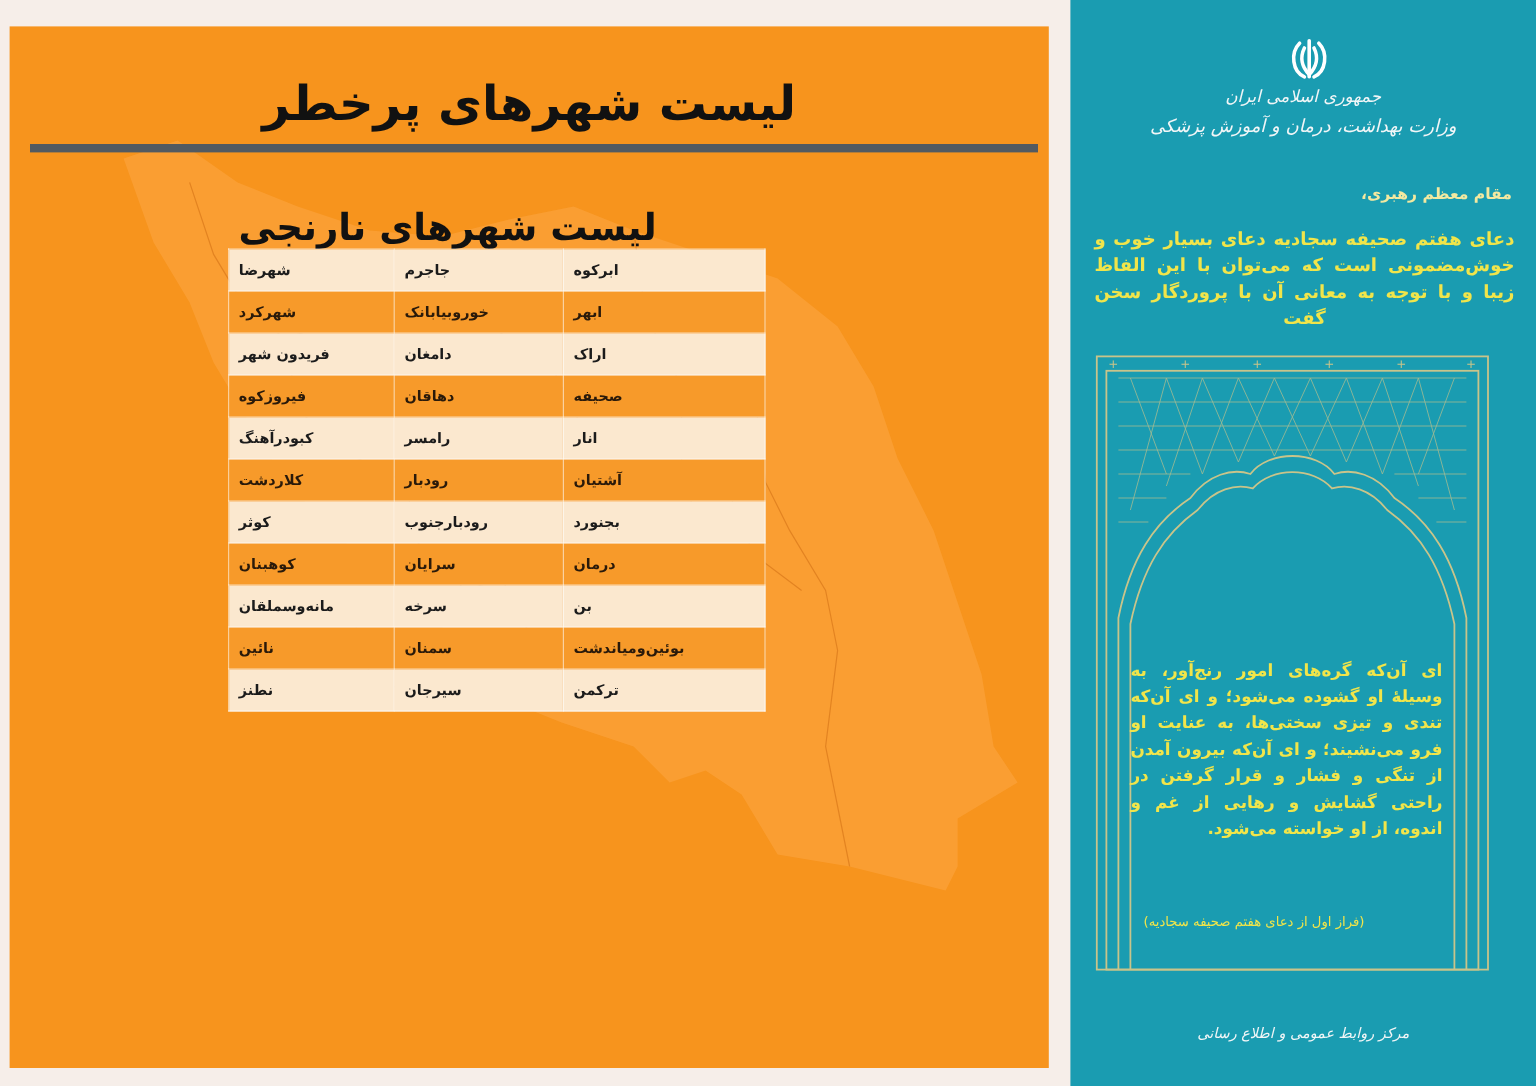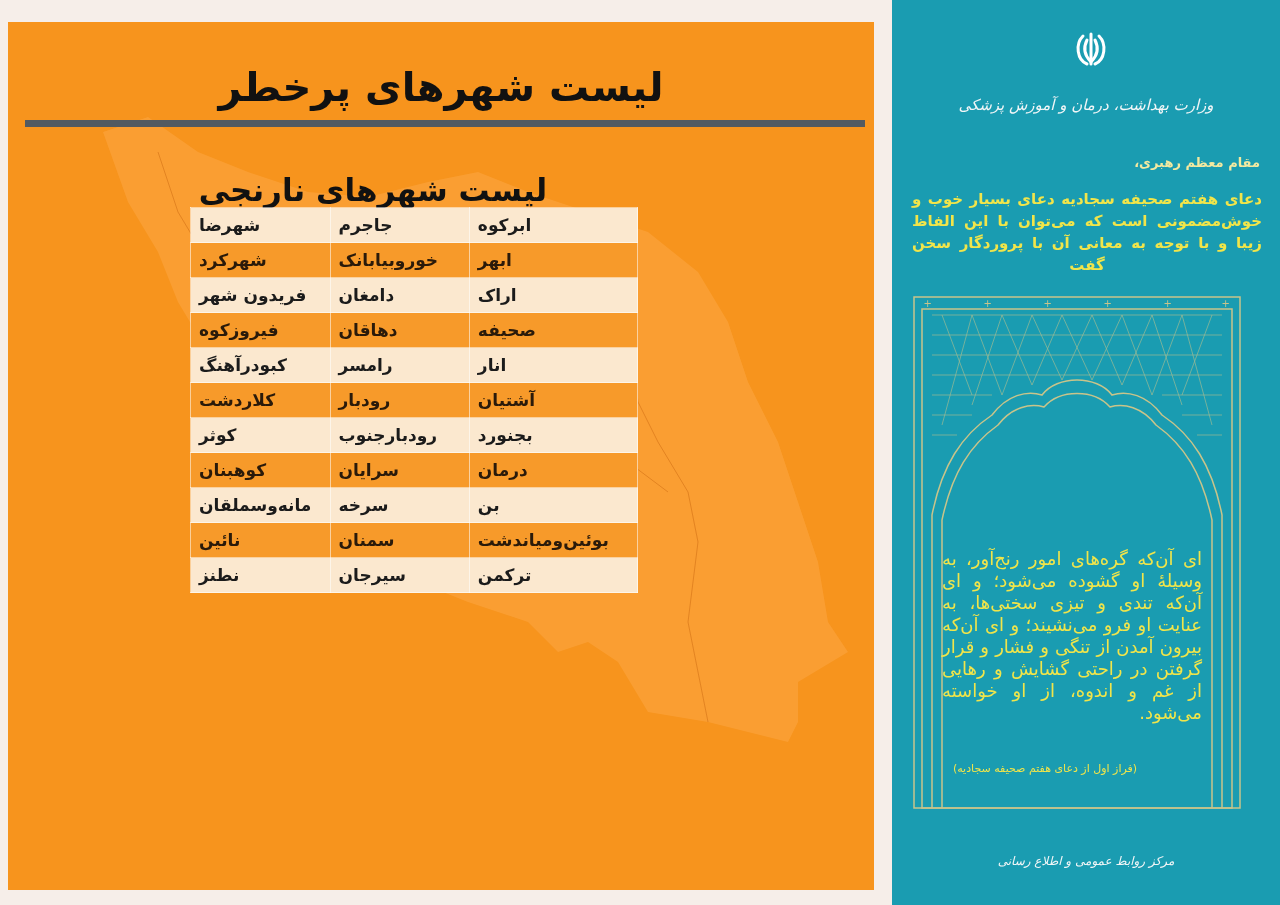--- a/index.html
+++ b/index.html
@@ -179,6 +179,7 @@
       <line x1="20" y1="4" x2="20" y2="34"></line>
     </g>
   </svg>
+  <div class="republic">جمهوری اسلامی ایران</div>
   <div class="ministry">وزارت بهداشت، درمان و آموزش پزشکی</div>
   <div class="leader-label">مقام معظم رهبری،</div>
   <div class="leader-quote">دعای هفتم صحیفه سجادیه دعای بسیار خوب و خوش‌مضمونی است که می‌توان با این الفاظ زیبا و با توجه به معانی آن با پروردگار سخن گفت</div>

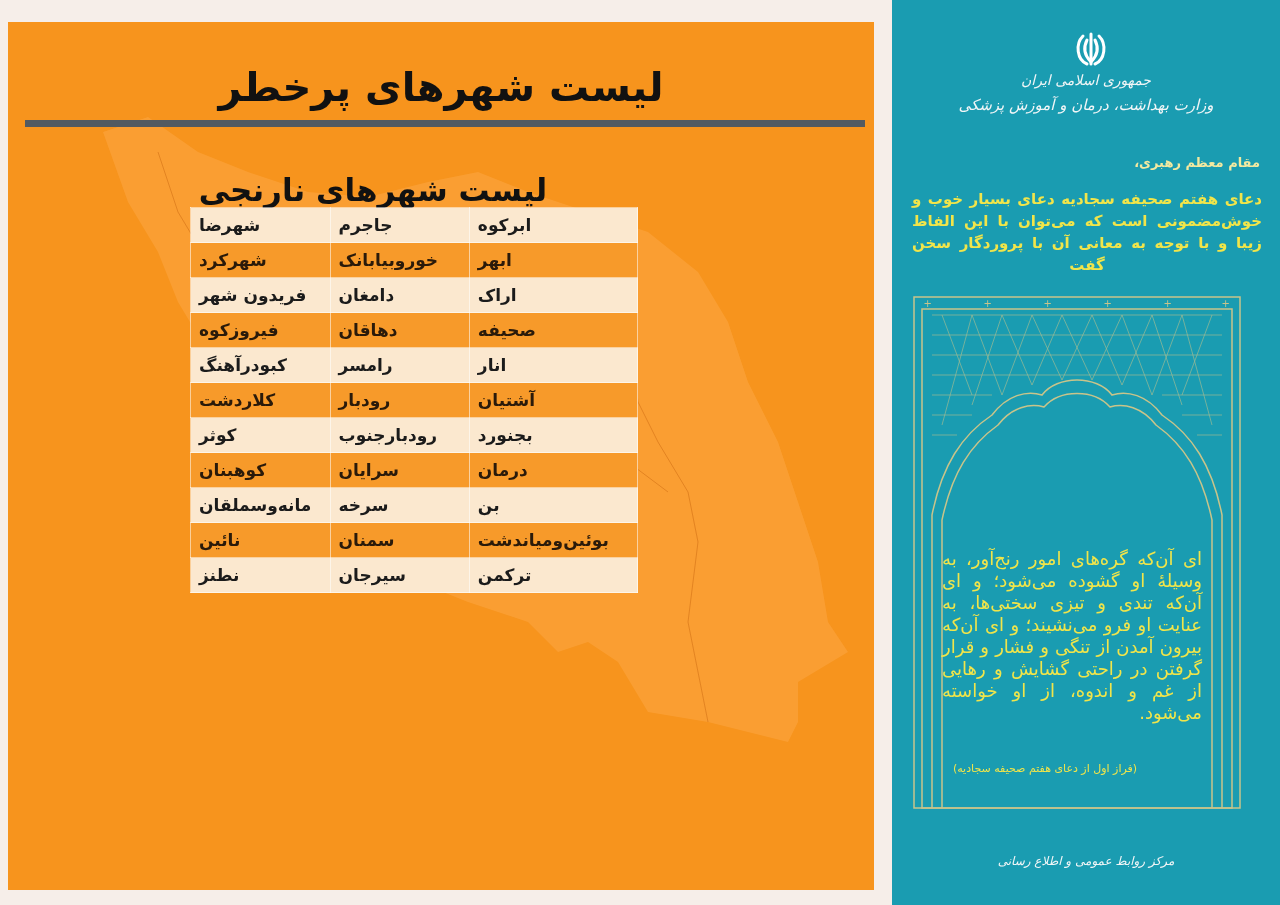--- a/index.html
+++ b/index.html
@@ -35,7 +35,7 @@
     border-collapse:collapse; direction:rtl;
   }
   .table td {
-    height:34px; padding:0 8px; font-size:17px; font-weight:bold;
+    height:34px; padding:0 8px; font-size:12px; font-weight:bold;
     color:#1b1b1b; border:1px solid rgba(255,255,255,0.55);
     text-align:left;
   }

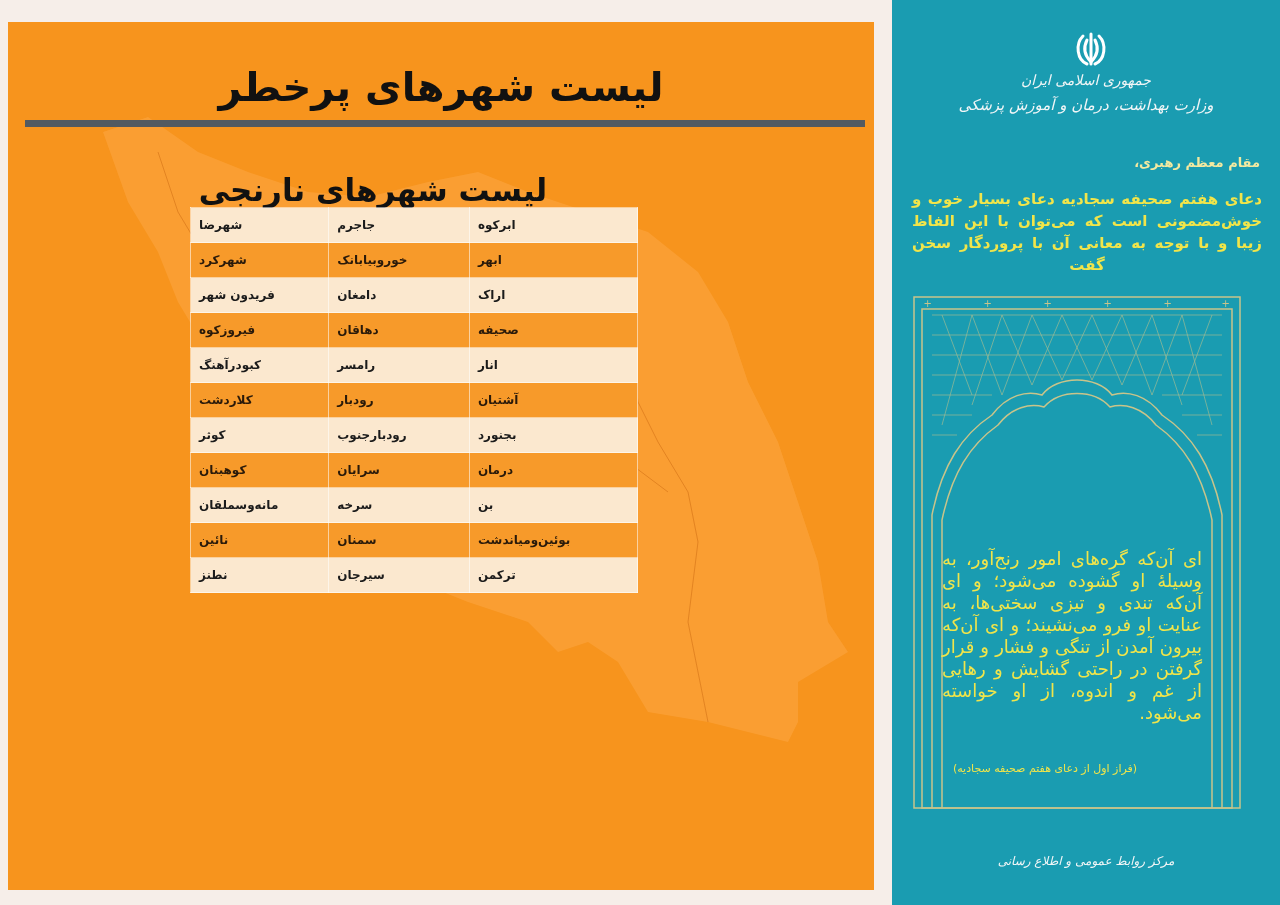--- a/index.html
+++ b/index.html
@@ -76,7 +76,7 @@
   }
   .persian-translation {
     position:absolute; left:50px; top:548px; width:260px; text-align:justify;
-    font-size:18px; font-weight:normal; line-height:22px; color:#f1e54a;
+    font-size:14px; font-weight:bold; line-height:22px; color:#f1e54a;
   }
   .source-label {
     position:absolute; left:48px; top:762px; width:210px; text-align:center;

